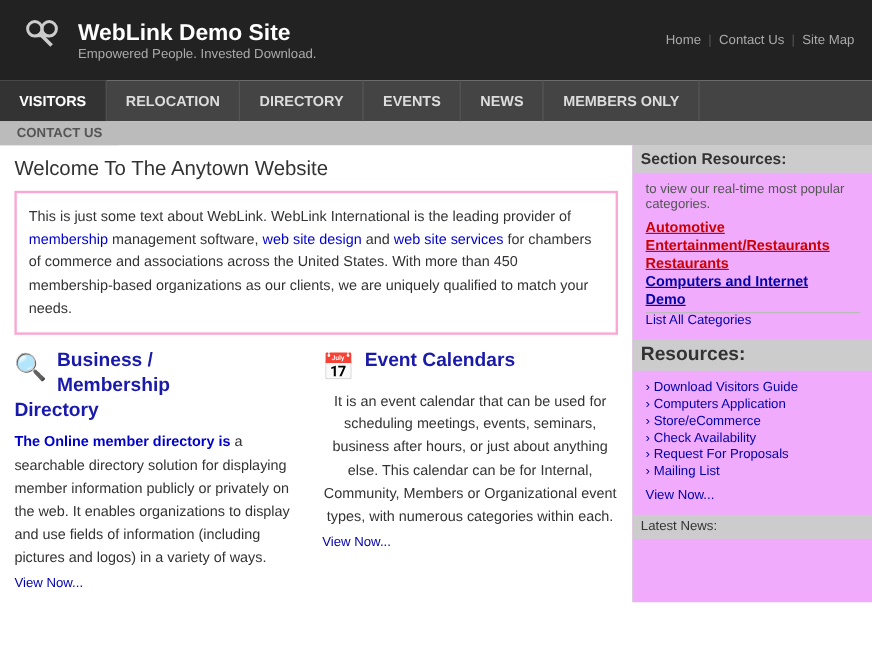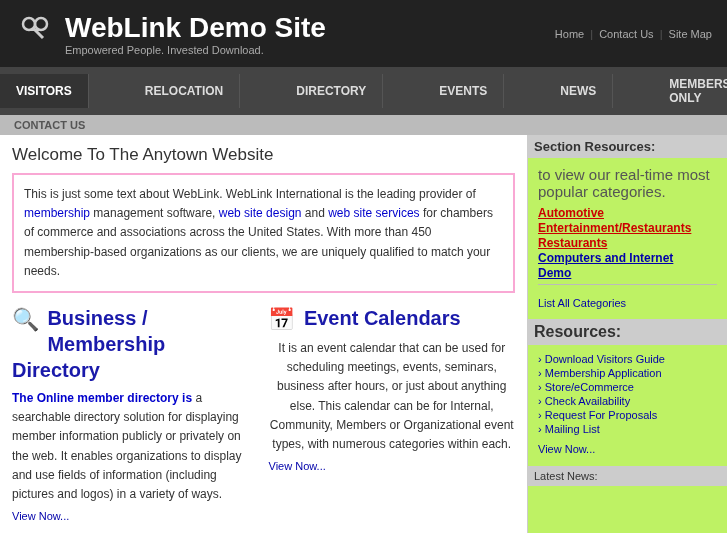--- a/index.html
+++ b/index.html
@@ -10,7 +10,7 @@
     #header-logo { display: flex; align-items: center; gap: 10px; }
     #header-logo .logo-icon { color: #ccc; font-size: 28px; }
     #header-title-block { }
-    #header-title { color: #fff; font-size: 28px; font-weight: bold; }
+    #header-title { color: #fff; font-size: 19px; font-weight: bold; }
     #header-tagline { color: #aaa; font-size: 11px; }
     #header-links { color: #aaa; font-size: 11px; padding-left: 10px; }
     #header-links a { color: #aaa; text-decoration: none; }

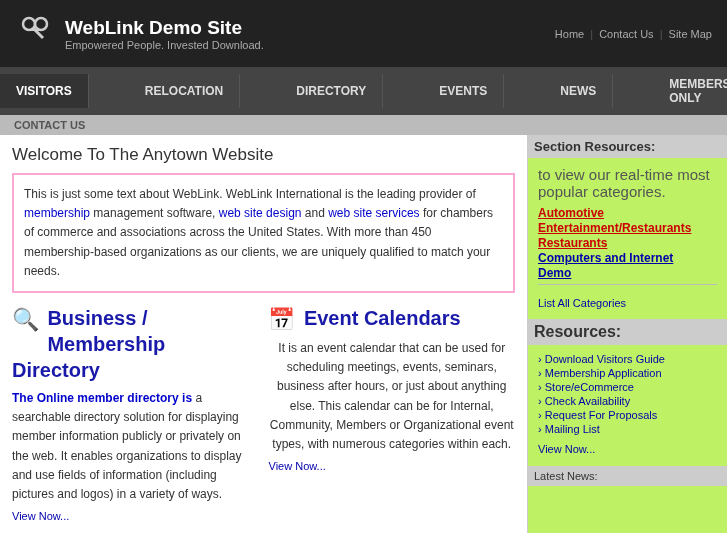--- a/index.html
+++ b/index.html
@@ -17,7 +17,7 @@
     #header-links span { color: #555; margin: 0 3px; }
 
     
-    #nav { background: #444; display: flex; align-items: center; gap: 40px; }
+    #nav { background: #444; display: flex; align-items: flex-start; }
     .nav-item { padding: 10px 16px; color: #ddd; font-size: 12px; font-weight: bold; text-transform: uppercase; cursor: pointer; border-right: 1px solid #555; }
     .nav-item.active { background: #333; color: #fff; }
 

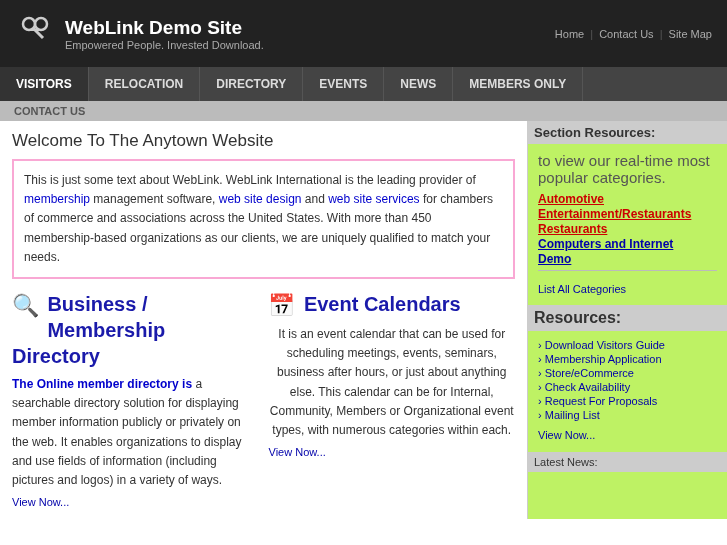--- a/index.html
+++ b/index.html
@@ -24,7 +24,7 @@
     
     #main-wrap { display: flex; }
     #content-area { flex: 1; padding: 10px 12px; }
-    #sidebar { width: 200px; background: #bef264; padding: 10px; border-left: 1px solid #ccc; }
+    #sidebar { width: 200px; background: #f0abfc; padding: 10px; border-left: 1px solid #ccc; }
 
     
     #welcome-heading { font-size: 17px; color: #333; margin-bottom: 8px; font-weight: normal; }

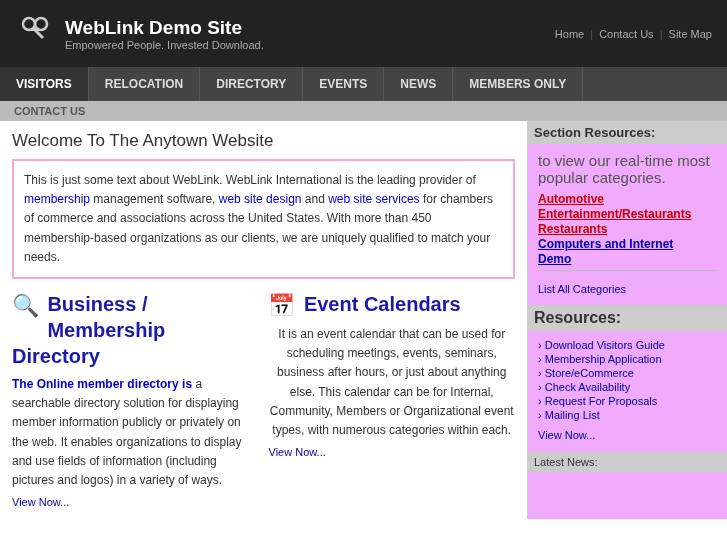--- a/index.html
+++ b/index.html
@@ -46,7 +46,7 @@
 
     
     #sidebar-resources-heading { font-size: 13px; color: #333; font-weight: bold; background: #ccc; padding: 4px 6px; margin: -10px -10px 8px -10px; }
-    #sidebar p { font-size: 15px; color: #555; margin-bottom: 6px; }
+    #sidebar p { font-size: 11px; color: #555; margin-bottom: 6px; }
     .sidebar-cat-red { color: #c00; font-size: 12px; font-weight: bold; display: block; margin-bottom: 1px; }
     .sidebar-cat-blue { color: #00a; font-size: 12px; font-weight: bold; display: block; margin-bottom: 1px; }
     .list-all { color: #00a; font-size: 11px; text-decoration: none; border-top: 1px solid #bbb; display: block; margin-top: 4px; padding-top: 12px; }

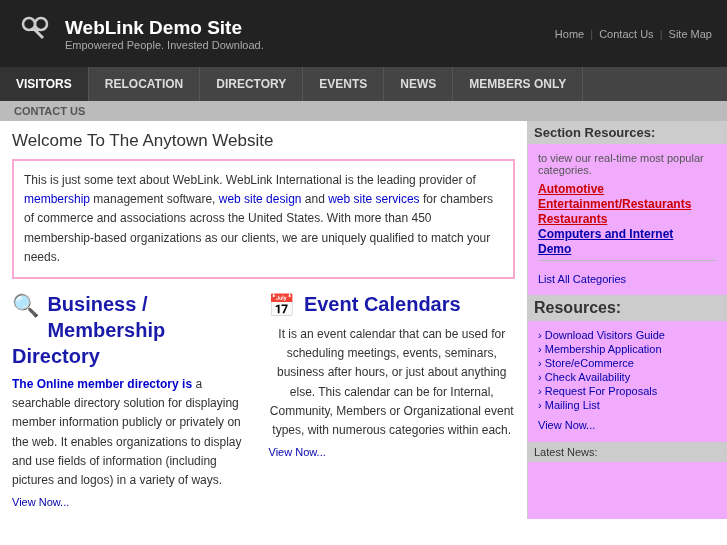--- a/index.html
+++ b/index.html
@@ -49,7 +49,7 @@
     #sidebar p { font-size: 11px; color: #555; margin-bottom: 6px; }
     .sidebar-cat-red { color: #c00; font-size: 12px; font-weight: bold; display: block; margin-bottom: 1px; }
     .sidebar-cat-blue { color: #00a; font-size: 12px; font-weight: bold; display: block; margin-bottom: 1px; }
-    .list-all { color: #00a; font-size: 11px; text-decoration: none; border-top: 1px solid #bbb; display: block; margin-top: 4px; padding-top: 12px; }
+    .list-all { color: #00a; font-size: 11px; text-decoration: none; border-top: 1px solid #bbb; display: block; margin-top: 4px; padding-top: 0; }
 
     #sidebar-resources2 { margin-top: 10px; }
     #sidebar-resources2-heading { font-size: 16px; color: #333; font-weight: bold; background: #ccc; padding: 4px 6px; margin: 0 -10px 8px -10px; }

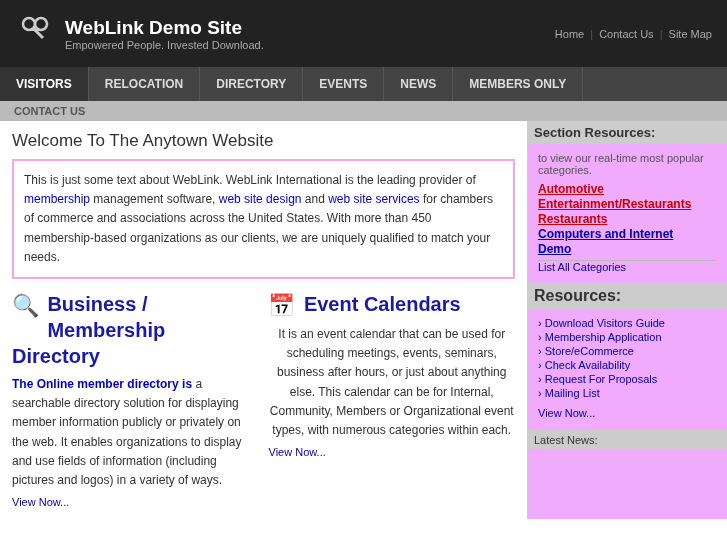--- a/index.html
+++ b/index.html
@@ -37,7 +37,7 @@
     #two-col { display: flex; gap: 10px; }
     .section-card { flex: 1; }
     .section-card-icon { float: left; margin-right: 8px; margin-top: 2px; font-size: 22px; color: #888; }
-    .section-card-title-text { font-size: 20px; color: #1a1aaa; font-weight: bold; line-height: 1.3; }
+    .section-card-title-text { font-size: 16px; color: #1a1aaa; font-weight: bold; line-height: 1.3; }
     .section-card-body { font-size: 12px; color: #333; line-height: 1.6; }
     .view-now { color: #00a; font-size: 11px; text-decoration: none; margin-top: 6px; display: inline-block; }
 

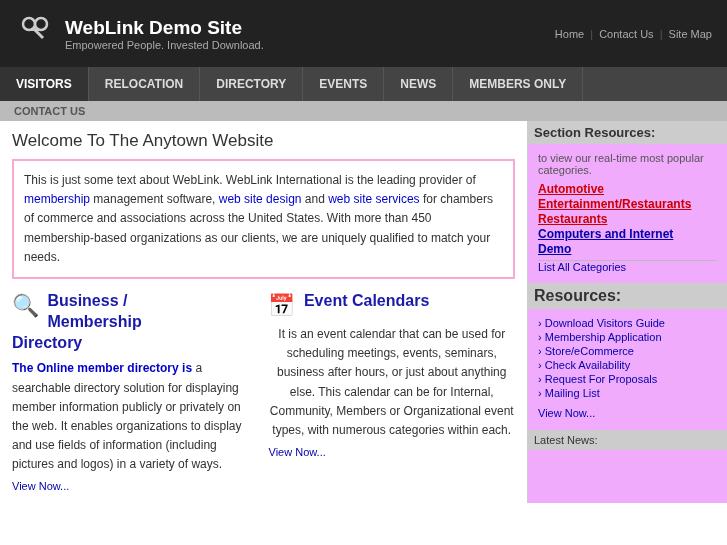--- a/index.html
+++ b/index.html
@@ -154,7 +154,7 @@
     <div id="sidebar-resources2">
       <div id="sidebar-resources2-heading">Resources:</div>
       <a href="#" class="sidebar-arrow-link">Download Visitors Guide</a>
-      <a href="#" class="sidebar-arrow-link">Membership Application</a>
+      <a href="#" class="sidebar-arrow-link">Computers Application</a>
       <a href="#" class="sidebar-arrow-link">Store/eCommerce</a>
       <a href="#" class="sidebar-arrow-link">Check Availability</a>
       <a href="#" class="sidebar-arrow-link">Request For Proposals</a>

